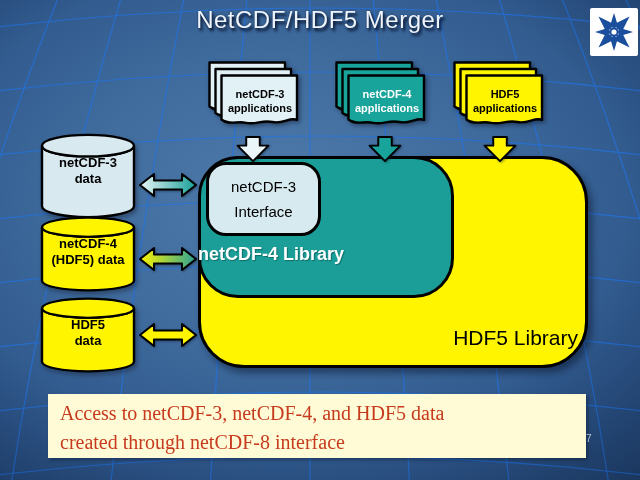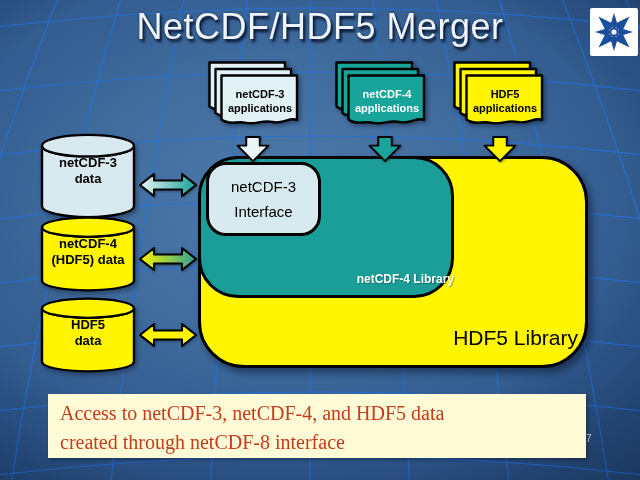--- a/index.html
+++ b/index.html
@@ -18,7 +18,7 @@
   .pre{white-space:pre-line;}
 
   .title{left:0;top:6px;width:640px;text-align:center;color:#edf4fb;
-    font-size:36px;font-weight:500;letter-spacing:.5px;
+    font-size:24px;font-weight:500;letter-spacing:.5px;
     text-shadow:2px 3px 3px rgba(4,14,38,.95), 0 0 2px rgba(4,14,38,.5);}
 
   

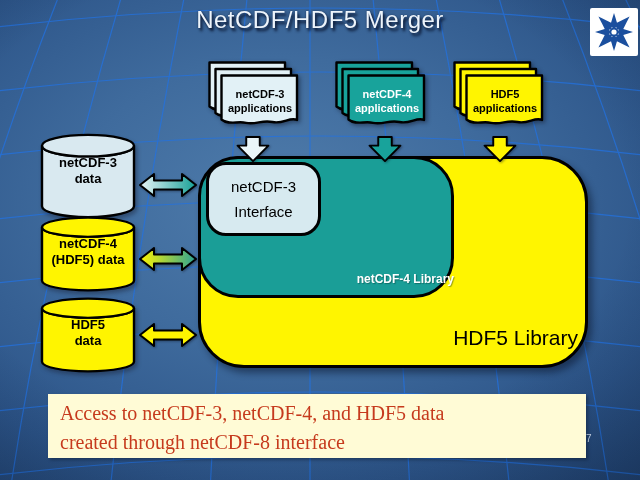--- a/index.html
+++ b/index.html
@@ -49,8 +49,8 @@
     background:#d7eaf0;}
   .nc3-label{left:206px;top:174px;width:115px;text-align:center;color:#000;
     font-size:15px;line-height:25px;}
-  .nc4-label{left:198px;top:272px;width:256px;text-align:right;color:#fff;
-    font-size:12px;font-weight:bold;text-shadow:1px 1px 1px rgba(0,40,40,.4);}
+  .nc4-label{left:198px;top:244px;width:256px;text-align:left;color:#fff;
+    font-size:18px;font-weight:bold;text-shadow:1px 1px 1px rgba(0,40,40,.4);}
   .hdf5-label{left:188px;top:326px;width:390px;text-align:right;color:#000;
     font-size:21px;}
 

